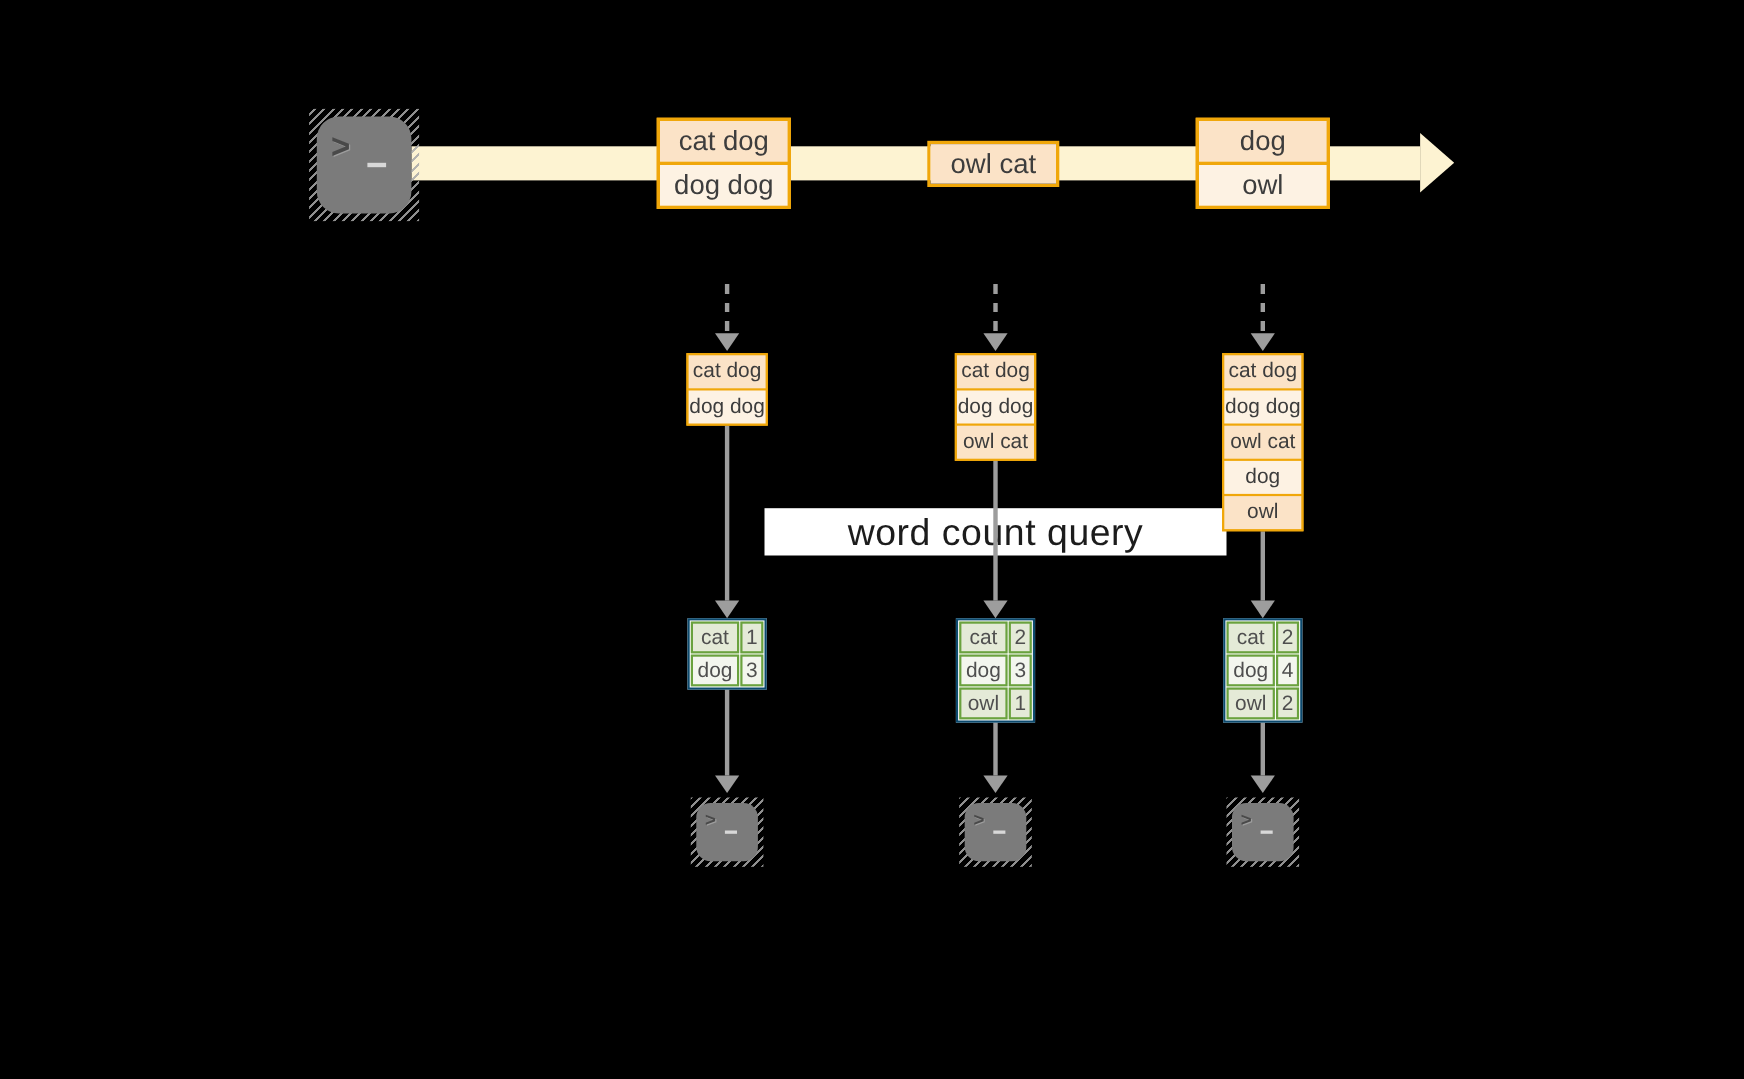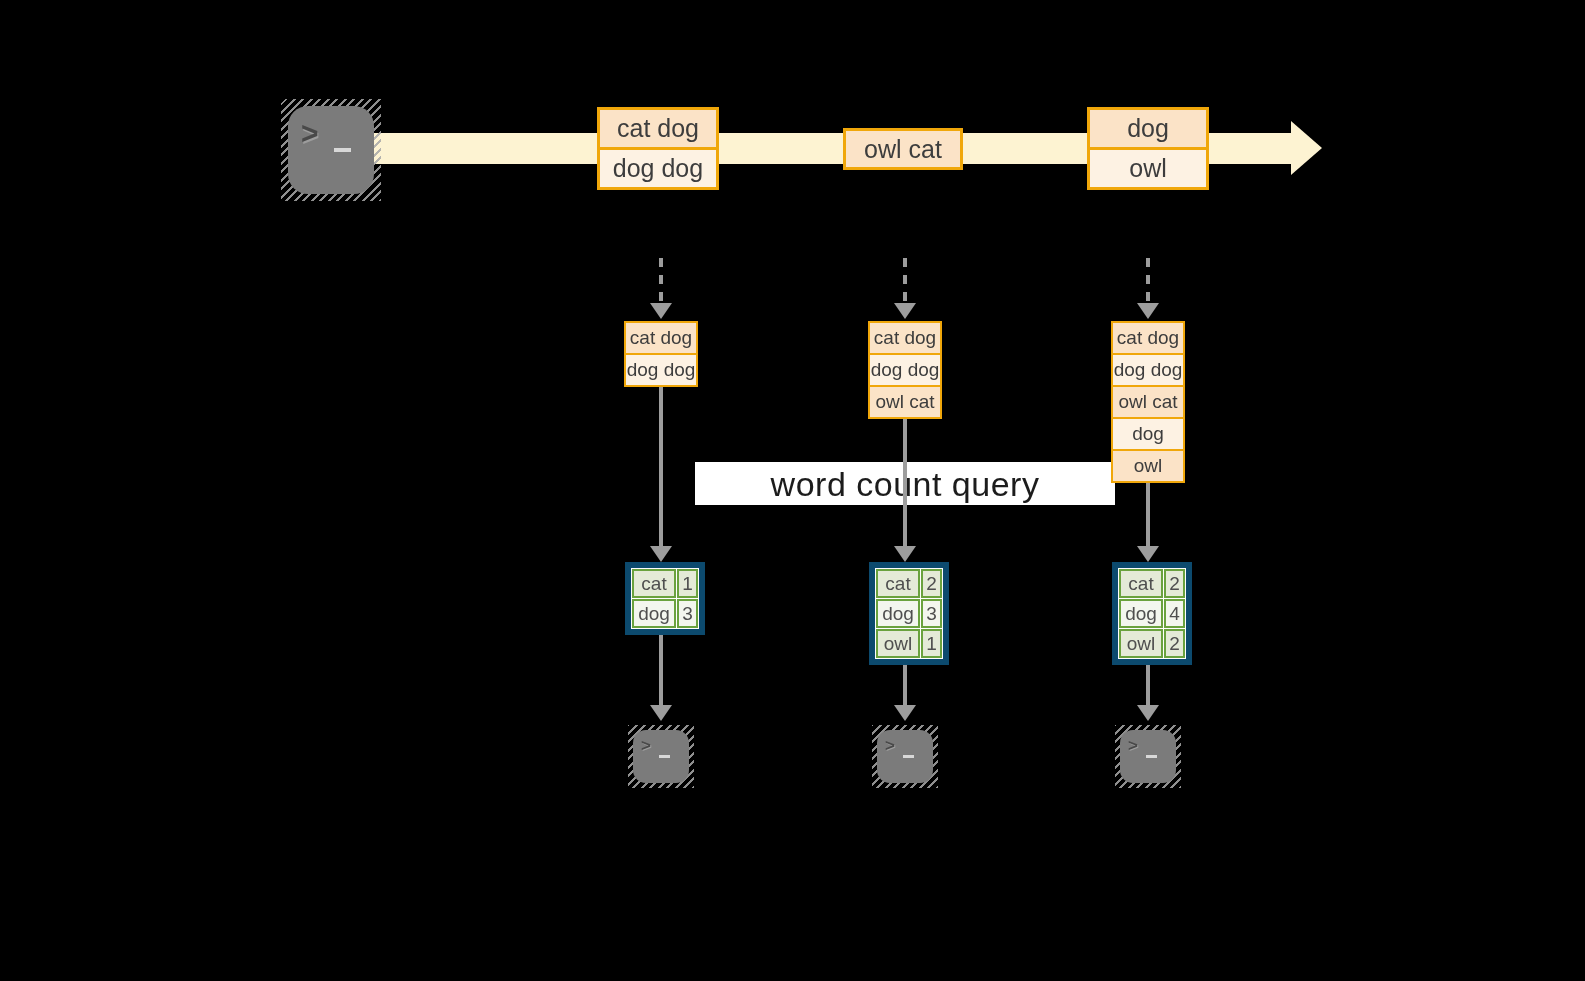--- a/index.html
+++ b/index.html
@@ -46,7 +46,7 @@
   .qbox{position:absolute;left:695px;top:462px;width:420px;height:43px;background:#ffffff;z-index:1;
     text-align:center;line-height:44px;font-size:34px;color:#1c1c1c;letter-spacing:.5px;}
   
-  .gtable{position:absolute;z-index:3;border:6px solid #0c4a6e;background:#ffffff;padding:1px;
+  .gtable{position:absolute;z-index:3;border:2px solid #0c4a6e;background:#ffffff;padding:1px;
     display:grid;grid-template-columns:44px 21px;gap:1px;box-sizing:content-box;}
   .gcell{border:2px solid #6aa23e;box-sizing:border-box;height:29px;line-height:25px;text-align:center;
     font-size:19px;color:#4f4f4f;background:#e4ead7;}

